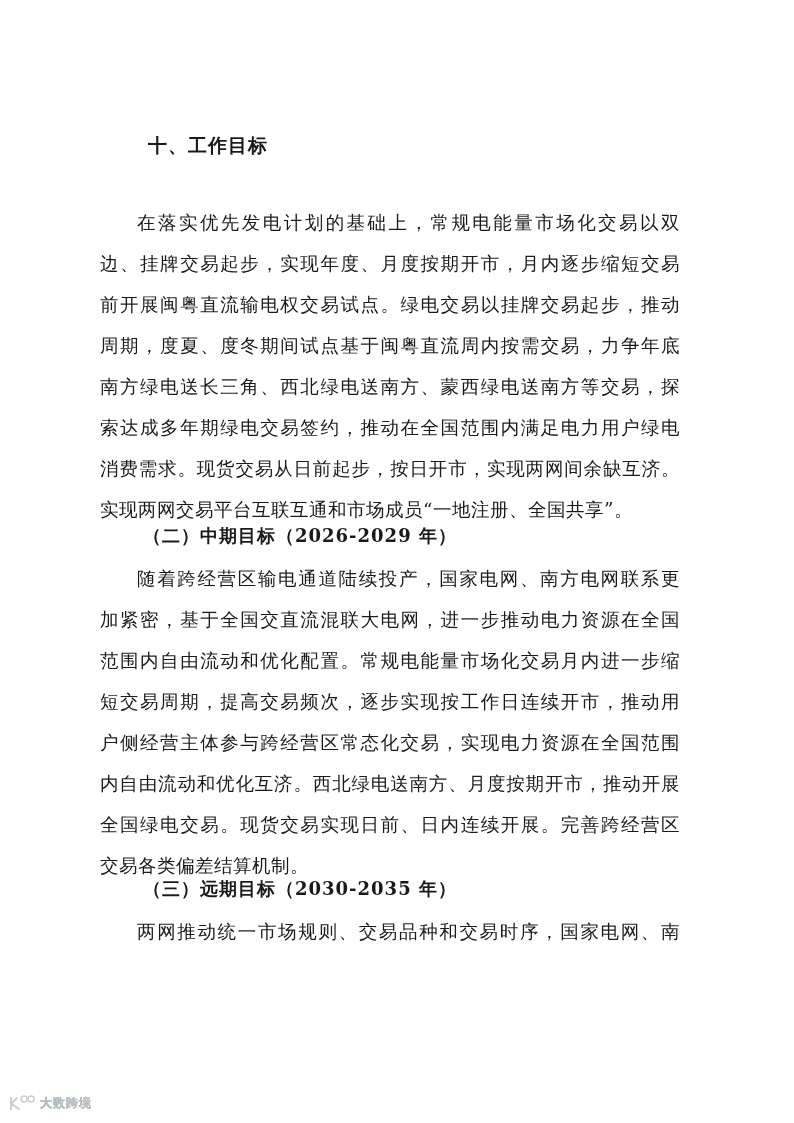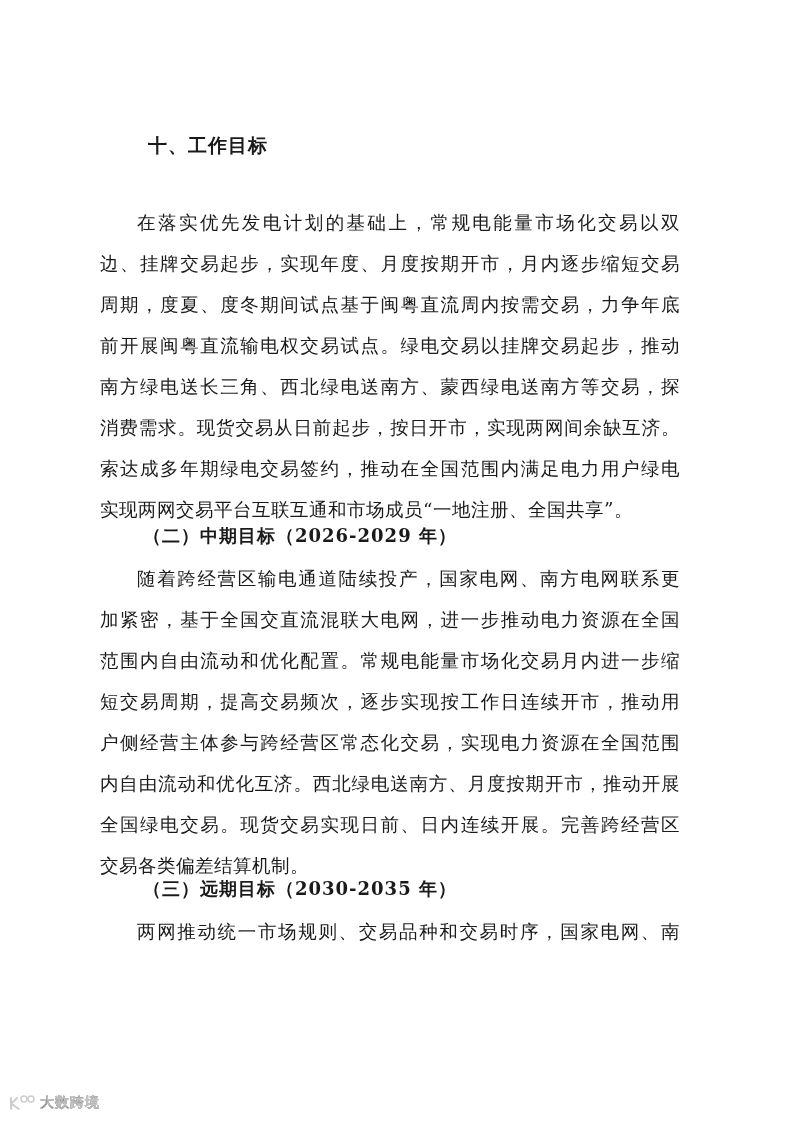--- a/index.html
+++ b/index.html
@@ -97,8 +97,8 @@
   <div class="paragraph" style="top:202px;">
     <span class="line first">在落实优先发电计划的基础上，常规电能量市场化交易以双</span>
     <span class="line">边、挂牌交易起步，实现年度、月度按期开市，月内逐步缩短交易</span>
+    <span class="line">前开展闽粤直流输电权交易试点。绿电交易以挂牌交易起步，推动</span>
     <span class="line">周期，度夏、度冬期间试点基于闽粤直流周内按需交易，力争年底</span>
-    <span class="line">前开展闽粤直流输电权交易试点。绿电交易以挂牌交易起步，推动</span>
     <span class="line">南方绿电送长三角、西北绿电送南方、蒙西绿电送南方等交易，探</span>
     <span class="line">消费需求。现货交易从日前起步，按日开市，实现两网间余缺互济。</span>
     <span class="line">索达成多年期绿电交易签约，推动在全国范围内满足电力用户绿电</span>

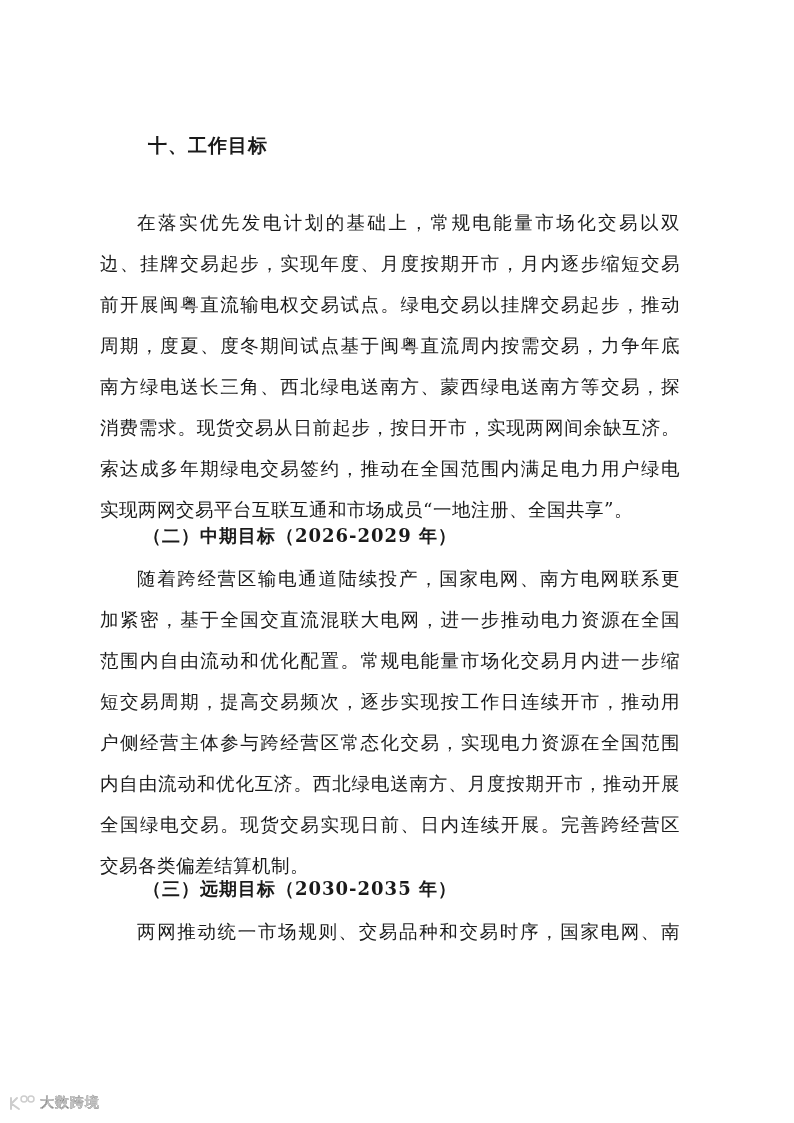--- a/index.html
+++ b/index.html
@@ -100,8 +100,8 @@
     <span class="line">前开展闽粤直流输电权交易试点。绿电交易以挂牌交易起步，推动</span>
     <span class="line">周期，度夏、度冬期间试点基于闽粤直流周内按需交易，力争年底</span>
     <span class="line">南方绿电送长三角、西北绿电送南方、蒙西绿电送南方等交易，探</span>
+    <span class="line">索达成多年期绿电交易签约，推动在全国范围内满足电力用户绿电</span>
     <span class="line">消费需求。现货交易从日前起步，按日开市，实现两网间余缺互济。</span>
-    <span class="line">索达成多年期绿电交易签约，推动在全国范围内满足电力用户绿电</span>
     <span class="line last">实现两网交易平台互联互通和市场成员“一地注册、全国共享”。</span>
   </div>
 

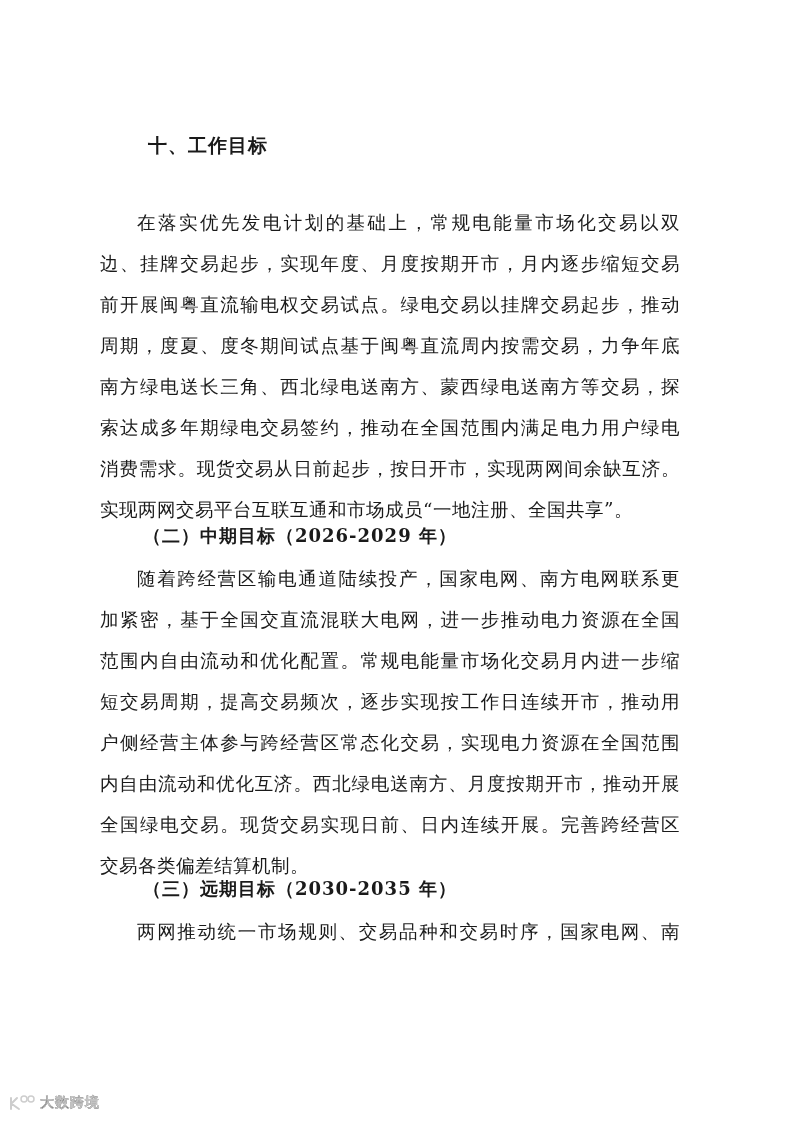--- a/index.html
+++ b/index.html
@@ -80,9 +80,9 @@
     }
     .watermark-text {
       font-family: Liberation Sans, sans-serif;
-      font-size: 14px;
+      font-size: 12px;
       font-weight: bold;
-      color: #000000;
+      color: #0369a1;
       letter-spacing: 1px;
       -webkit-text-stroke: 0.3px #bdbdbd;
     }

